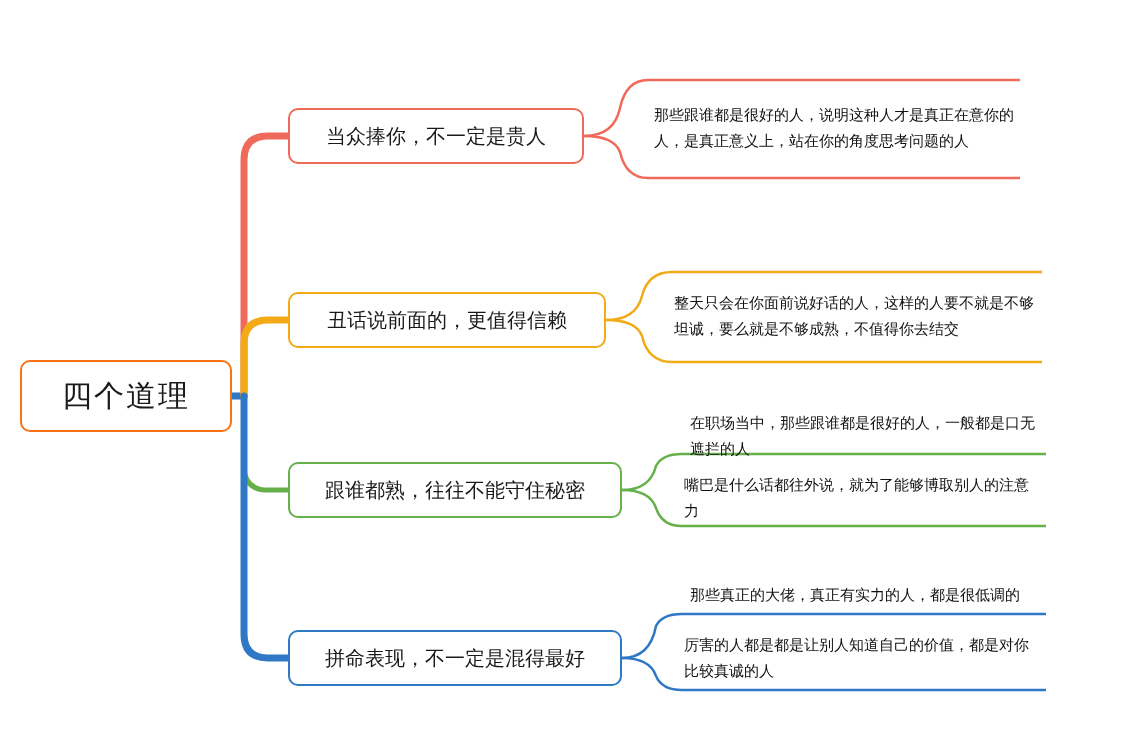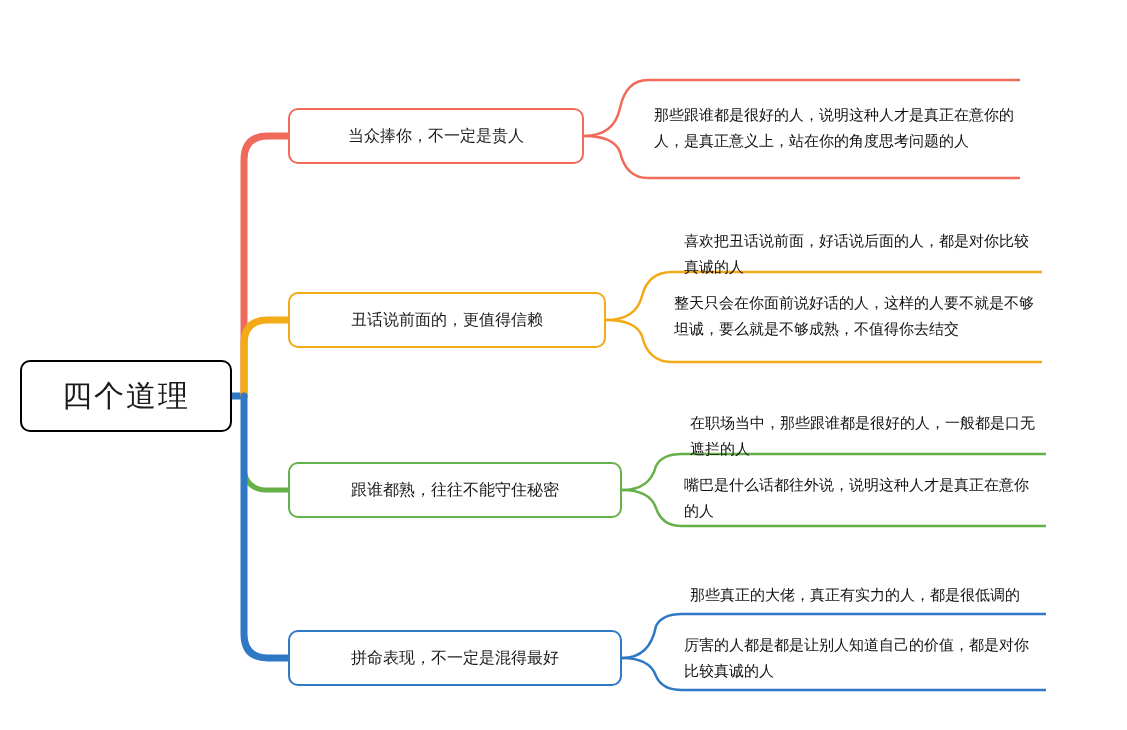--- a/index.html
+++ b/index.html
@@ -46,7 +46,7 @@
     letter-spacing: 2px;
   }
   .branch-node {
-    font-size: 16px;
+    font-size: 20px;
     color: #1a1a1a;
     border-width: 2px;
     border-style: solid;

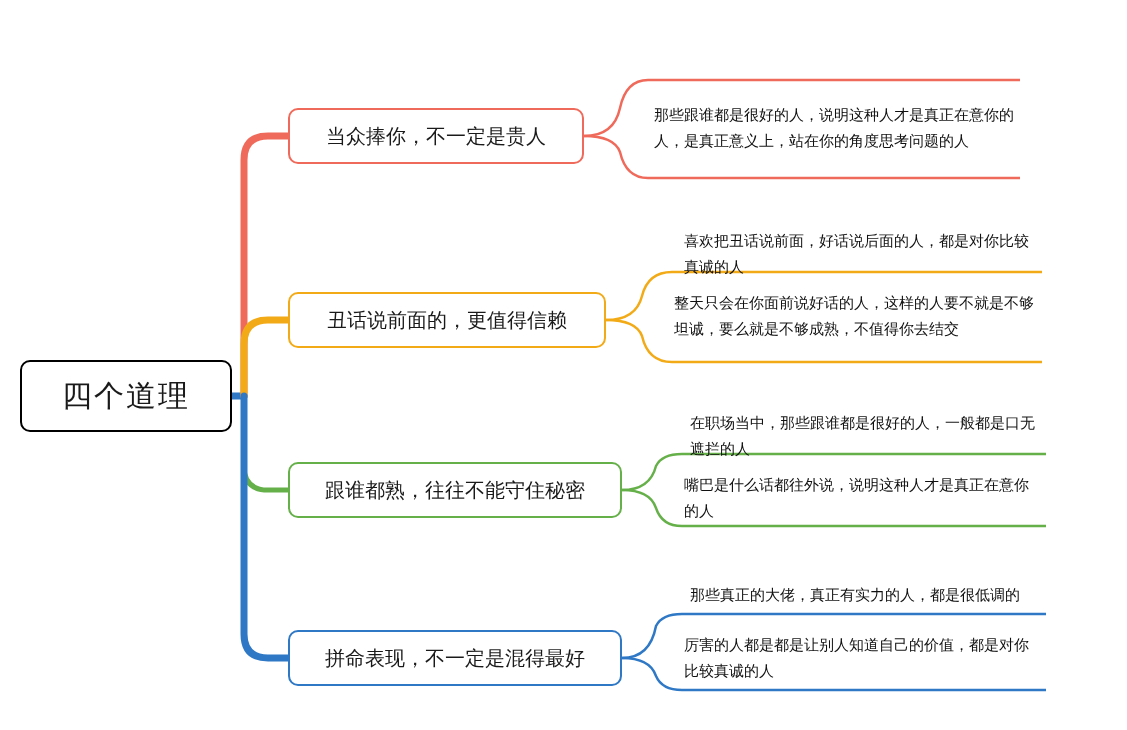--- a/index.html
+++ b/index.html
@@ -116,7 +116,6 @@
 
   <div class="leaf leaf-1b">那些跟谁都是很好的人，说明这种人才是真正在意你的人，是真正意义上，站在你的角度思考问题的人</div>
 
-  <div class="leaf leaf-2a">喜欢把丑话说前面，好话说后面的人，都是对你比较真诚的人</div>
   <div class="leaf leaf-2b">整天只会在你面前说好话的人，这样的人要不就是不够坦诚，要么就是不够成熟，不值得你去结交</div>
 
   <div class="leaf leaf-3a">在职场当中，那些跟谁都是很好的人，一般都是口无遮拦的人</div>

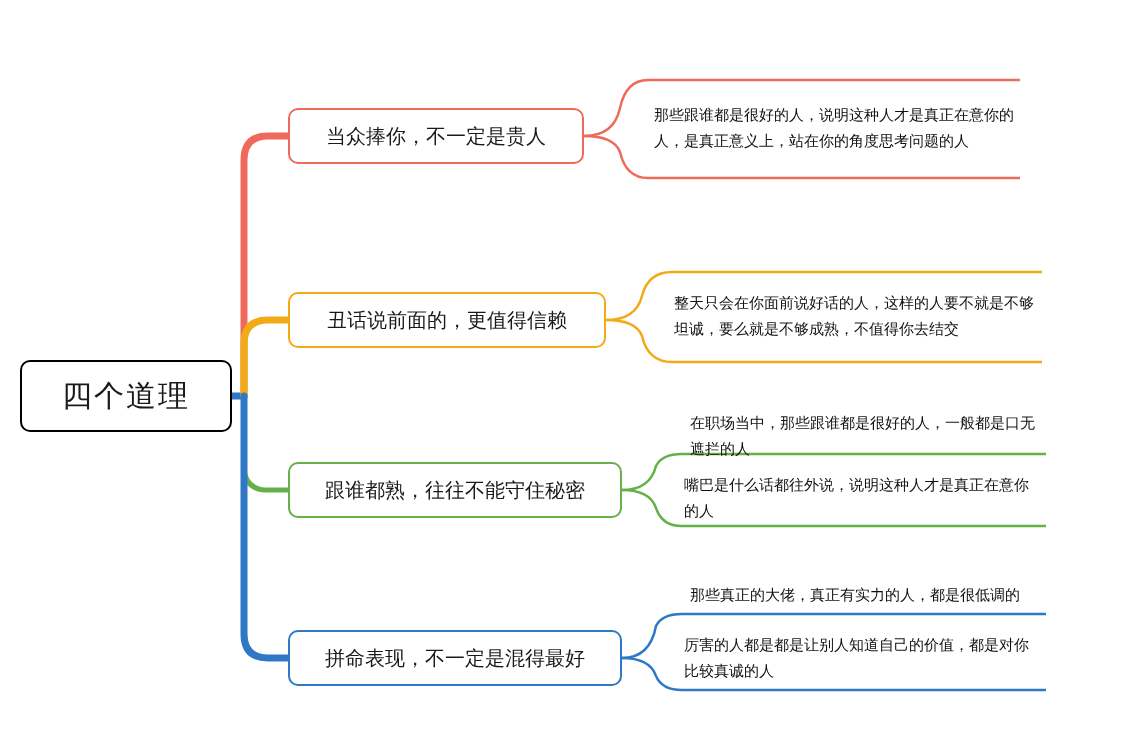--- a/index.html
+++ b/index.html
@@ -39,7 +39,7 @@
     top: 360px;
     width: 212px;
     height: 72px;
-    border: 2px solid #000000;
+    border: 2px solid #f97316;
     border-radius: 10px;
     font-size: 30px;
     color: #1a1a1a;

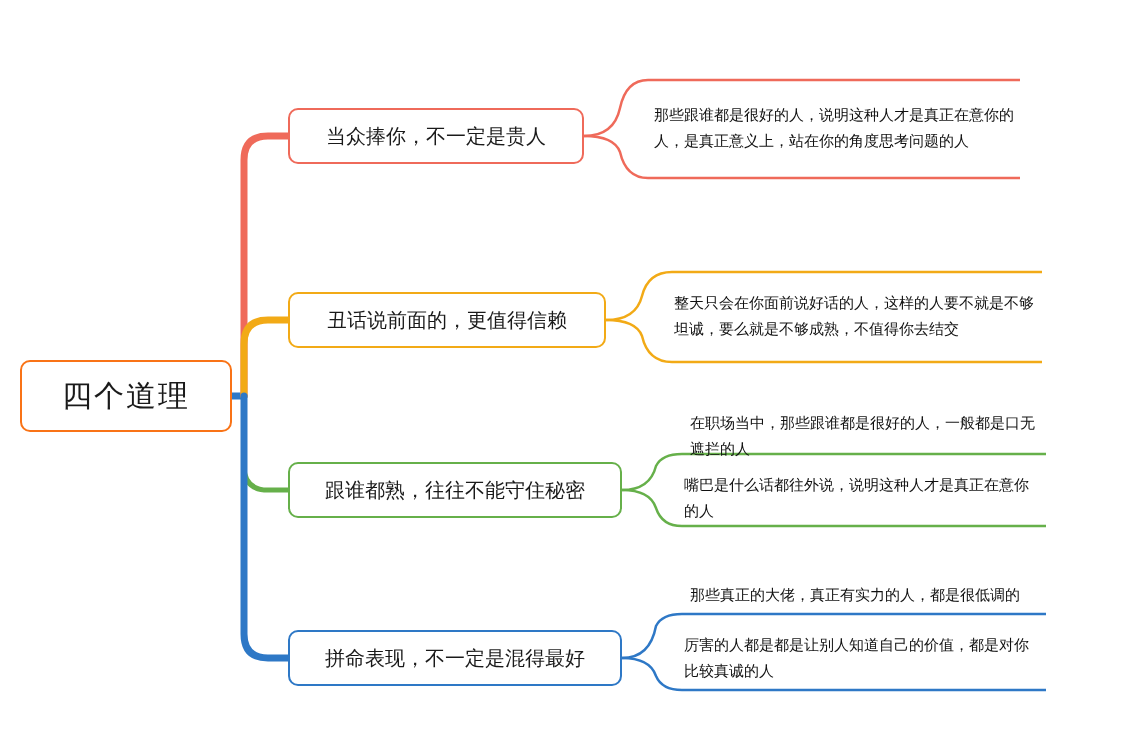--- a/index.html
+++ b/index.html
@@ -119,7 +119,7 @@
   <div class="leaf leaf-2b">整天只会在你面前说好话的人，这样的人要不就是不够坦诚，要么就是不够成熟，不值得你去结交</div>
 
   <div class="leaf leaf-3a">在职场当中，那些跟谁都是很好的人，一般都是口无遮拦的人</div>
-  <div class="leaf leaf-3b">嘴巴是什么话都往外说，说明这种人才是真正在意你的人</div>
+  <div class="leaf leaf-3b">嘴巴是什么话都往外说，就为了能够博取别人的注意力</div>
 
   <div class="leaf leaf-4a">那些真正的大佬，真正有实力的人，都是很低调的</div>
   <div class="leaf leaf-4b">厉害的人都是都是让别人知道自己的价值，都是对你比较真诚的人</div>

